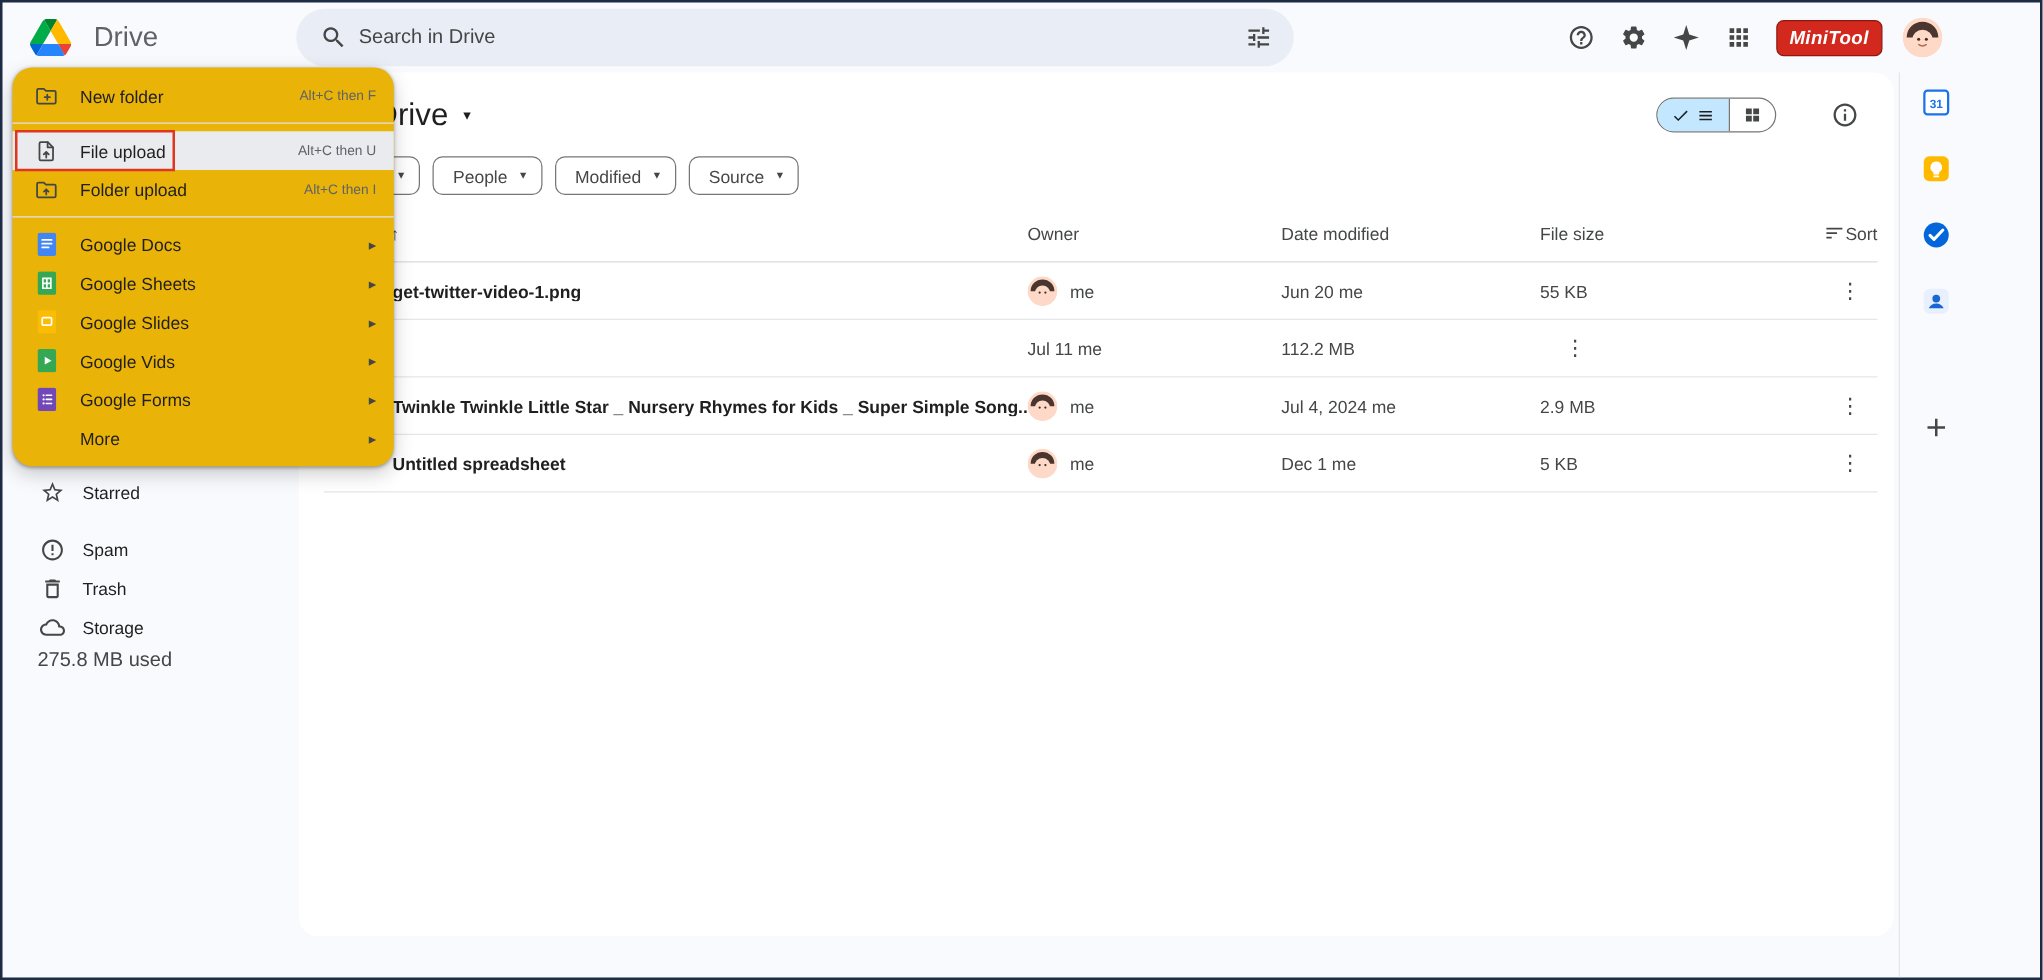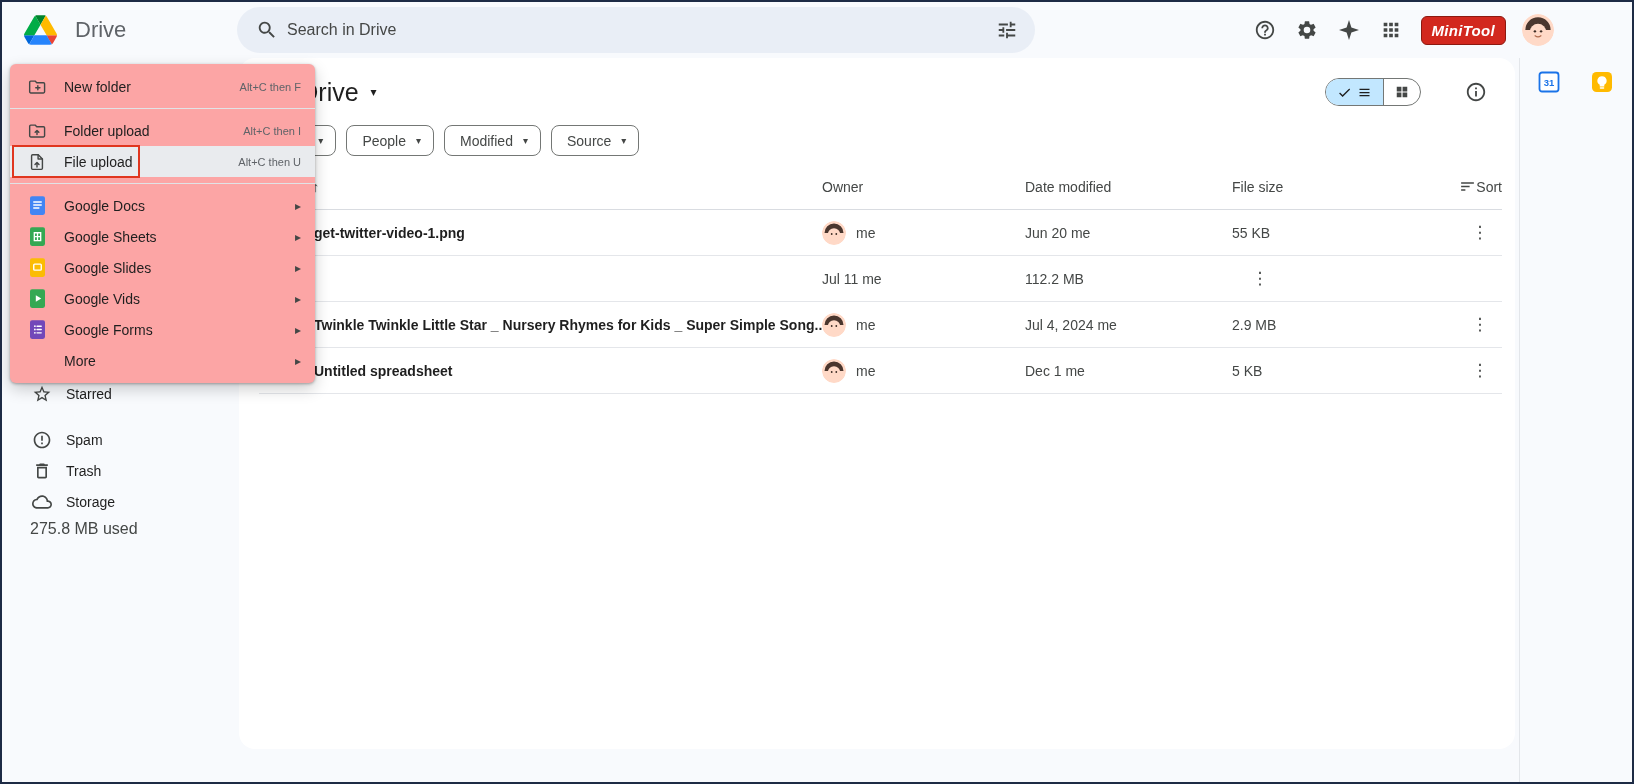--- a/index.html
+++ b/index.html
@@ -67,7 +67,7 @@
         align-items:center;justify-content:center}
 
   
-  .new-menu{position:absolute;left:8px;top:62px;width:305px;background:#fca5a5;border-radius:6px;padding:7px 0;
+  .new-menu{position:absolute;left:8px;top:52px;width:305px;background:#eab308;border-radius:16px;padding:7px 0;
             box-shadow:0 1px 3px rgba(0,0,0,.3),0 6px 16px rgba(0,0,0,.2);z-index:50}
   .menu-item{position:relative;height:31px;display:flex;align-items:center;gap:17px;
              padding:0 14px 0 17px;font-size:14px;cursor:pointer}

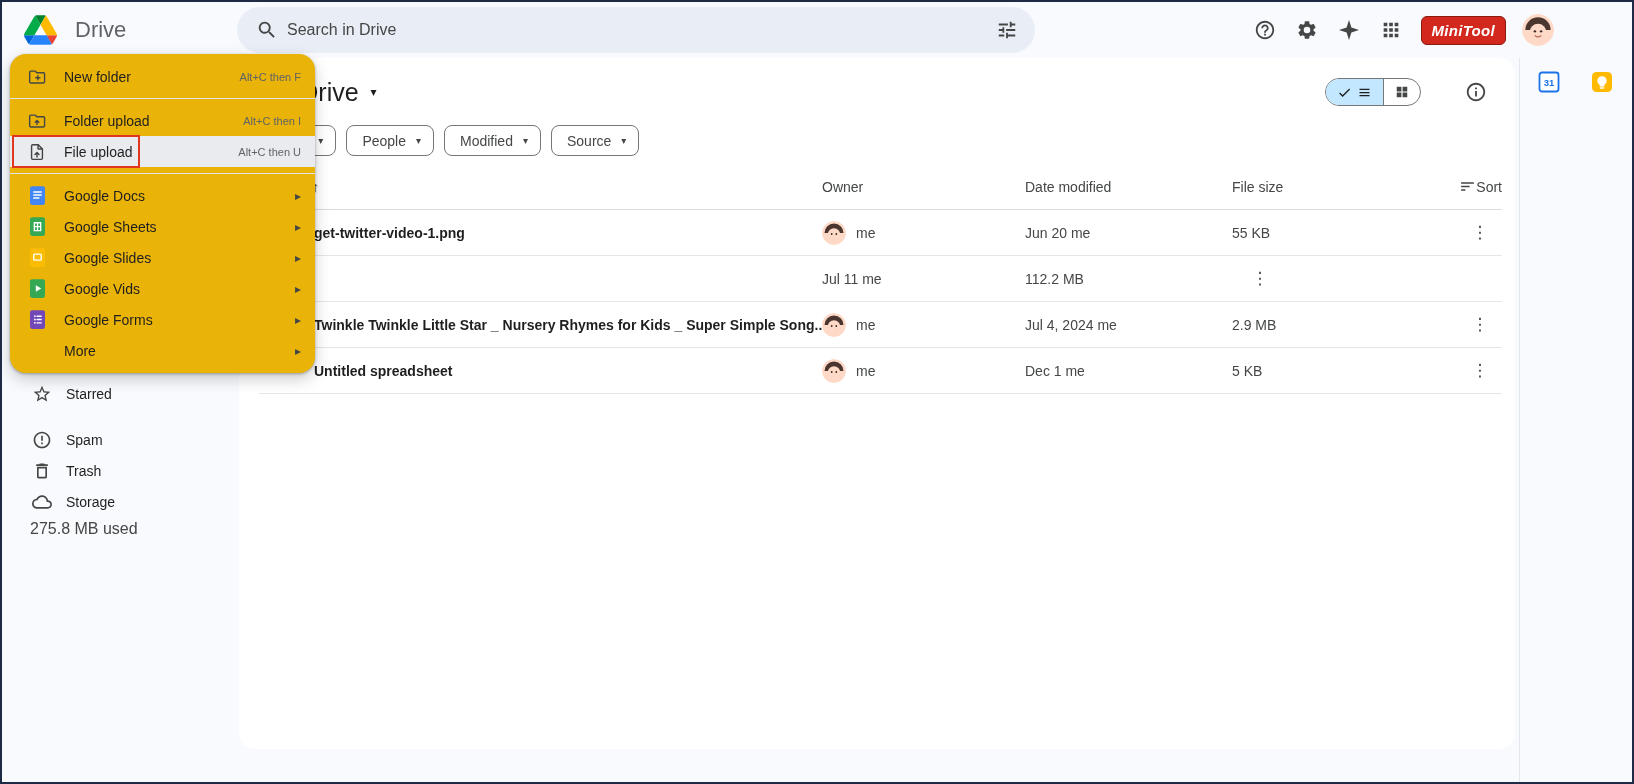--- a/index.html
+++ b/index.html
@@ -25,7 +25,7 @@
 
   
   .strip{position:absolute;top:56px;bottom:0;left:1517px;width:111px;border-left:1px solid #e3e6ea;
-         display:flex;flex-direction:row;align-items:flex-start;padding:12px 0 15px 17px;gap:29px}
+         display:flex;flex-direction:column;align-items:flex-start;padding:12px 0 15px 17px;gap:29px}
   .strip-btn{width:24px;height:24px}
   .strip-plus{margin-top:48px}
 

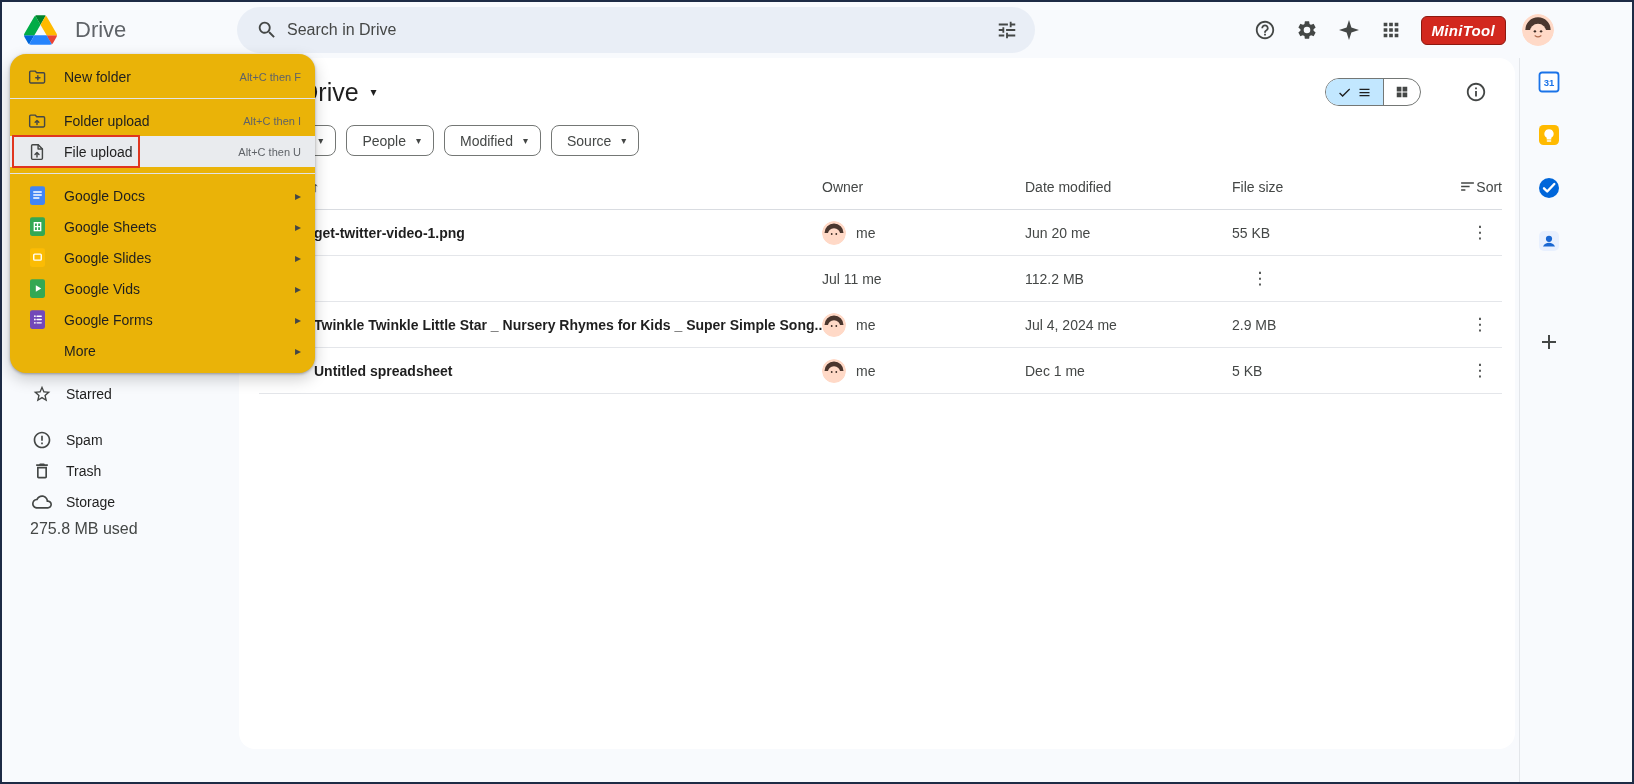--- a/index.html
+++ b/index.html
@@ -380,17 +380,6 @@
 
   <div class="menu-divider"></div>
 
-  <div class="menu-item">
-    <span class="mi-icon">
-      <svg viewBox="0 0 24 24" width="20" fill="none" stroke="#444746" stroke-width="1.7" stroke-linecap="round" stroke-linejoin="round">
-        <path d="M3.2 6.2c0-.7.6-1.3 1.3-1.3h5.2l2 2h8.1c.7 0 1.3.6 1.3 1.3v9.6c0 .7-.6 1.3-1.3 1.3H4.5c-.7 0-1.3-.6-1.3-1.3z"></path>
-        <path d="M12 16.2v-4.6M9.8 13.5 12 11.3l2.2 2.2"></path>
-      </svg>
-    </span>
-    <span class="mi-label">Folder upload</span>
-    <span class="mi-shortcut">Alt+C then I</span>
-  </div>
-
   <div class="menu-item highlight">
     <span class="annotation-box"></span>
     <span class="mi-icon">
@@ -402,6 +391,17 @@
     </span>
     <span class="mi-label">File upload</span>
     <span class="mi-shortcut">Alt+C then U</span>
+  </div>
+
+  <div class="menu-item">
+    <span class="mi-icon">
+      <svg viewBox="0 0 24 24" width="20" fill="none" stroke="#444746" stroke-width="1.7" stroke-linecap="round" stroke-linejoin="round">
+        <path d="M3.2 6.2c0-.7.6-1.3 1.3-1.3h5.2l2 2h8.1c.7 0 1.3.6 1.3 1.3v9.6c0 .7-.6 1.3-1.3 1.3H4.5c-.7 0-1.3-.6-1.3-1.3z"></path>
+        <path d="M12 16.2v-4.6M9.8 13.5 12 11.3l2.2 2.2"></path>
+      </svg>
+    </span>
+    <span class="mi-label">Folder upload</span>
+    <span class="mi-shortcut">Alt+C then I</span>
   </div>
 
   <div class="menu-divider"></div>

